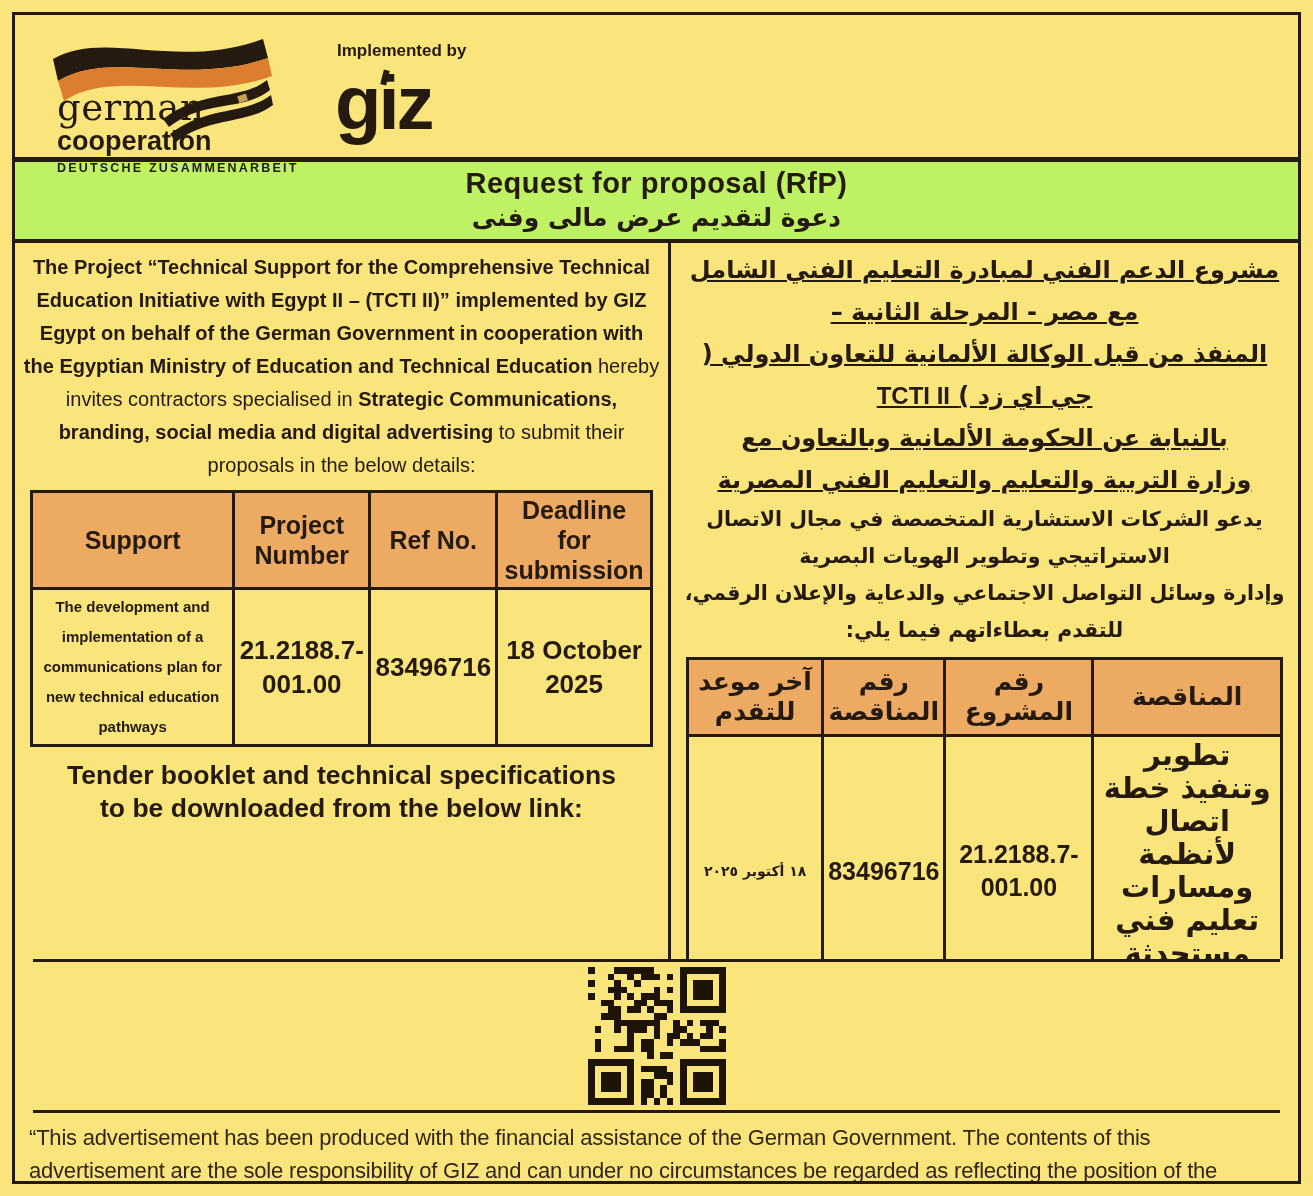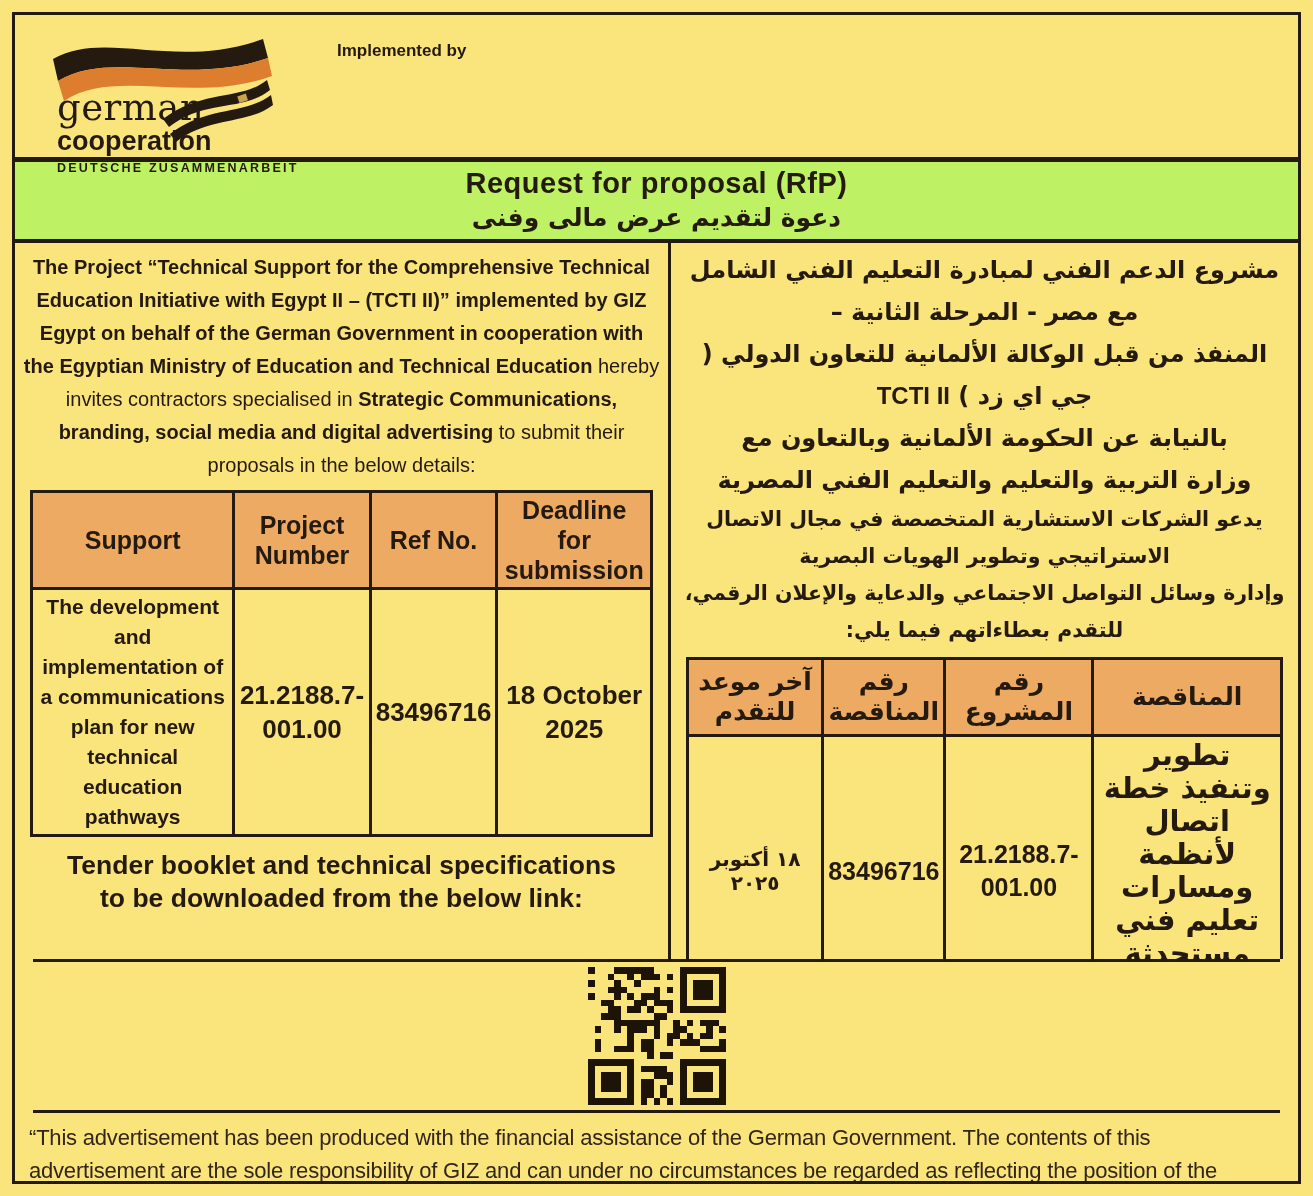--- a/index.html
+++ b/index.html
@@ -82,6 +82,10 @@
       </div>
       <div class="impl">Implemented by</div>
       <div class="giz-block">
+        <div class="giz-word">
+          <span>giz</span>
+          <span class="giz-accent"></span>
+        </div>
       </div>
     </div>
 

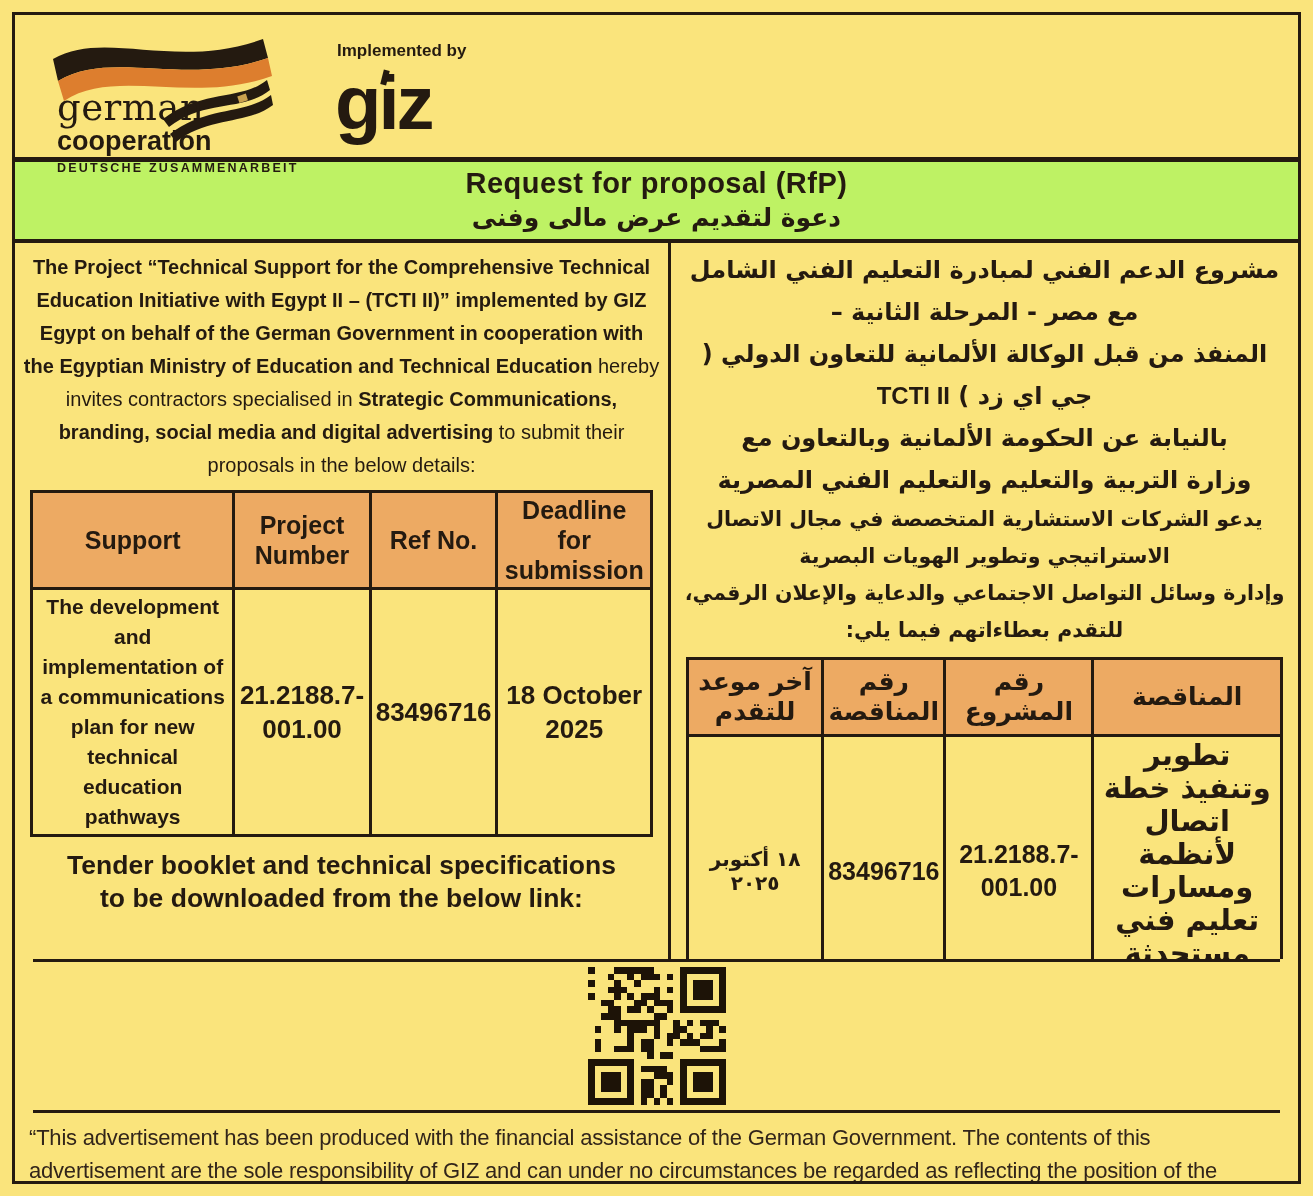--- a/index.html
+++ b/index.html
@@ -37,7 +37,7 @@
   .en-intro{padding:8px 8px 0;text-align:center;font-size:20px;line-height:33px;}
   .en-intro .b{font-weight:bold;}
   .ar-intro{padding:6px 10px 0;text-align:center;font-weight:bold;}
-  .ar-line.big{font-size:24px;line-height:42px;}
+  .ar-line.big{font-size:24px;line-height:42px;text-decoration:underline;}
   .ar-line.small{font-size:20.5px;line-height:37px;}
   .ar-line .latin{font-family:"Liberation Sans",sans-serif;font-weight:bold;}
 

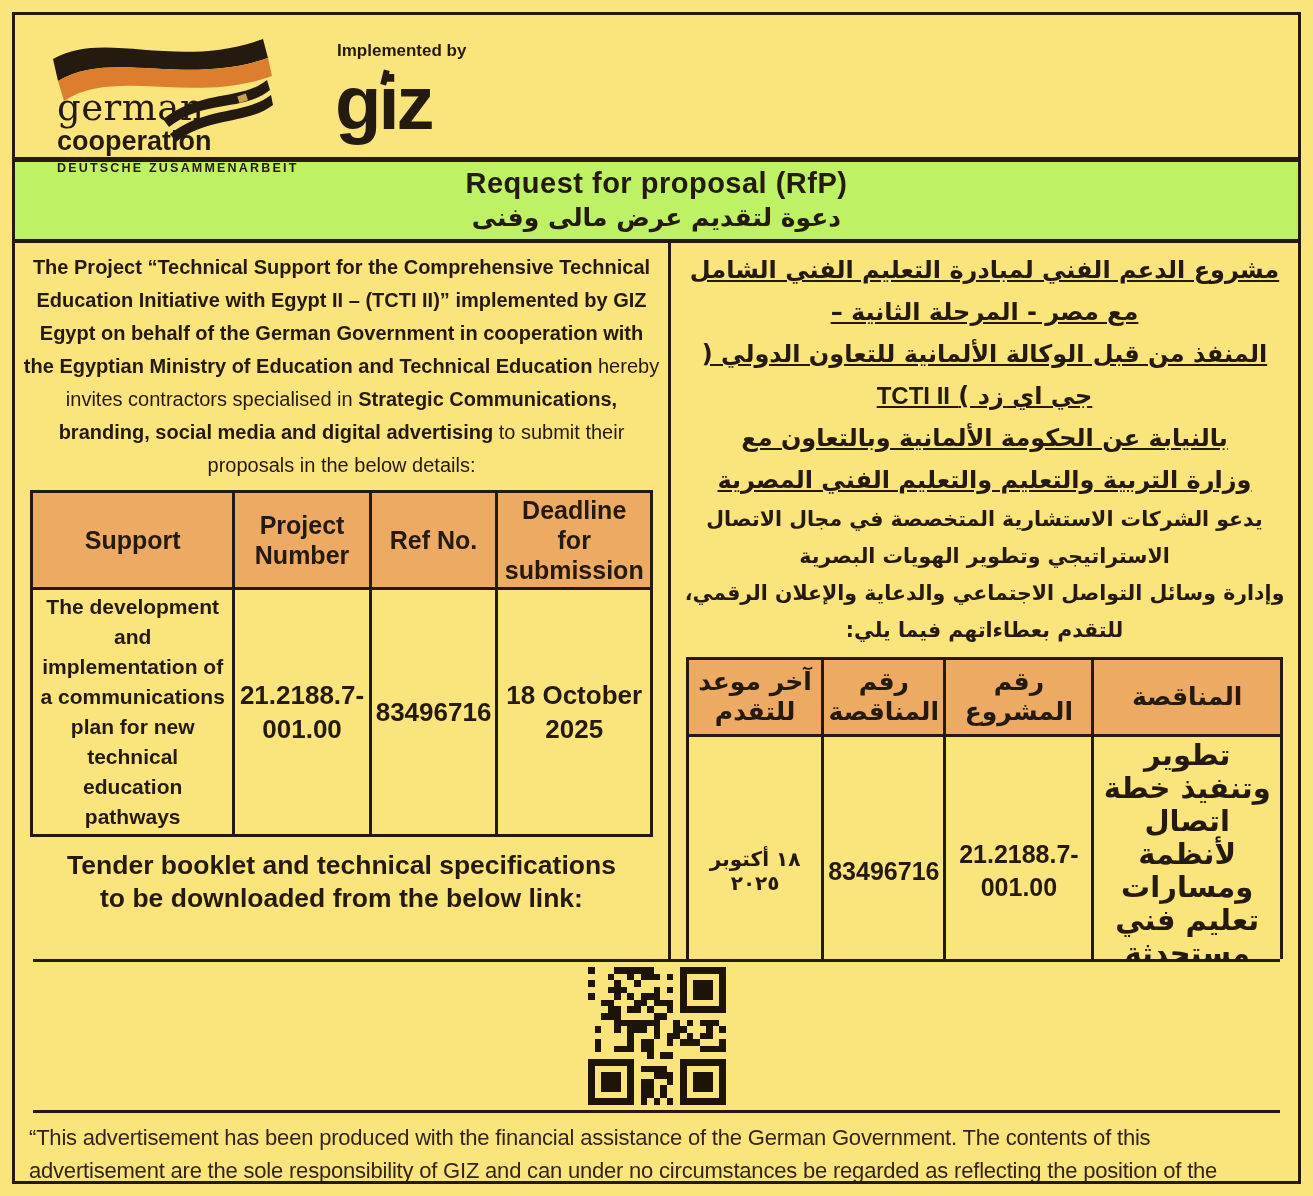--- a/index.html
+++ b/index.html
@@ -46,7 +46,7 @@
   table.tender th{background:#edaa63;font-size:25px;font-weight:bold;height:70px;line-height:30px;}
   table.tender td{height:148px;font-weight:bold;}
   th.small-hdr{font-size:19px;line-height:22px;}
-  td.desc-en{font-size:21px;line-height:30px;}
+  td.desc-en{font-size:15px;line-height:30px;}
   td.num-en{font-size:26px;line-height:34px;}
   .ar-table th{font-size:23px;line-height:30px;}
   td.desc-ar{font-size:29px;line-height:33px;}

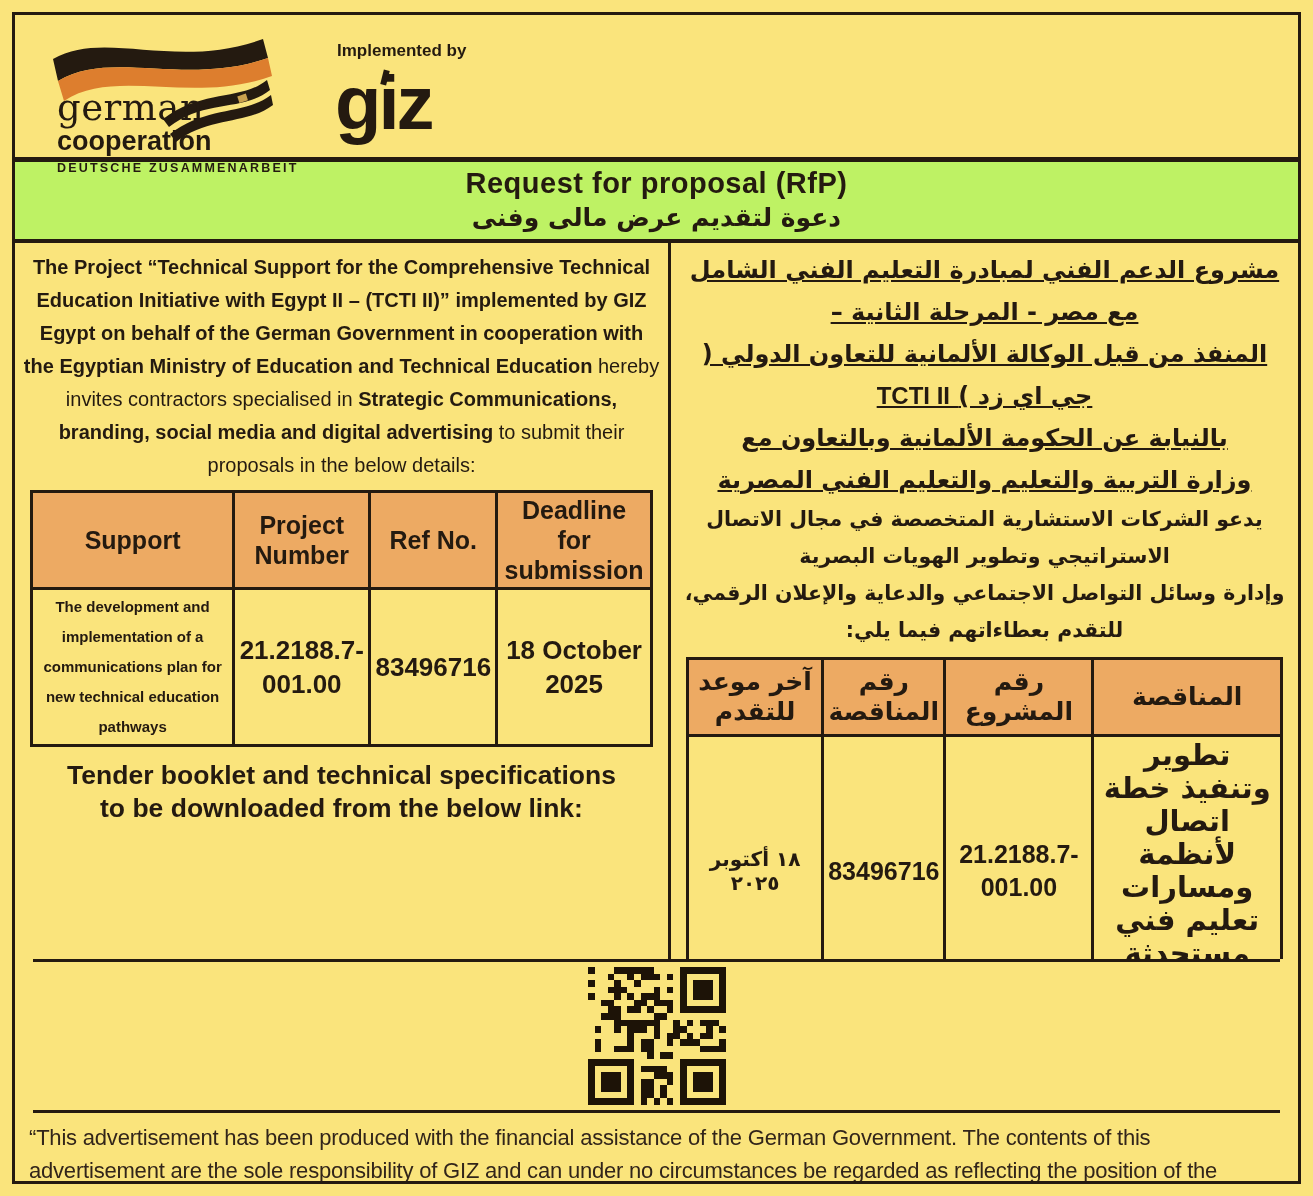--- a/index.html
+++ b/index.html
@@ -51,7 +51,7 @@
   .ar-table th{font-size:23px;line-height:30px;}
   td.desc-ar{font-size:29px;line-height:33px;}
   td.num{font-size:25px;line-height:33px;direction:ltr;font-family:"Liberation Sans",sans-serif;}
-  td.date-ar{font-size:20px;}
+  td.date-ar{font-size:14px;}
 
   .dl-note,.clar-note{text-align:center;font-weight:bold;font-size:26.5px;line-height:33px;margin-top:12px;}
   .ar-note{text-align:center;font-weight:bold;font-size:24px;line-height:36px;margin-top:12px;}

